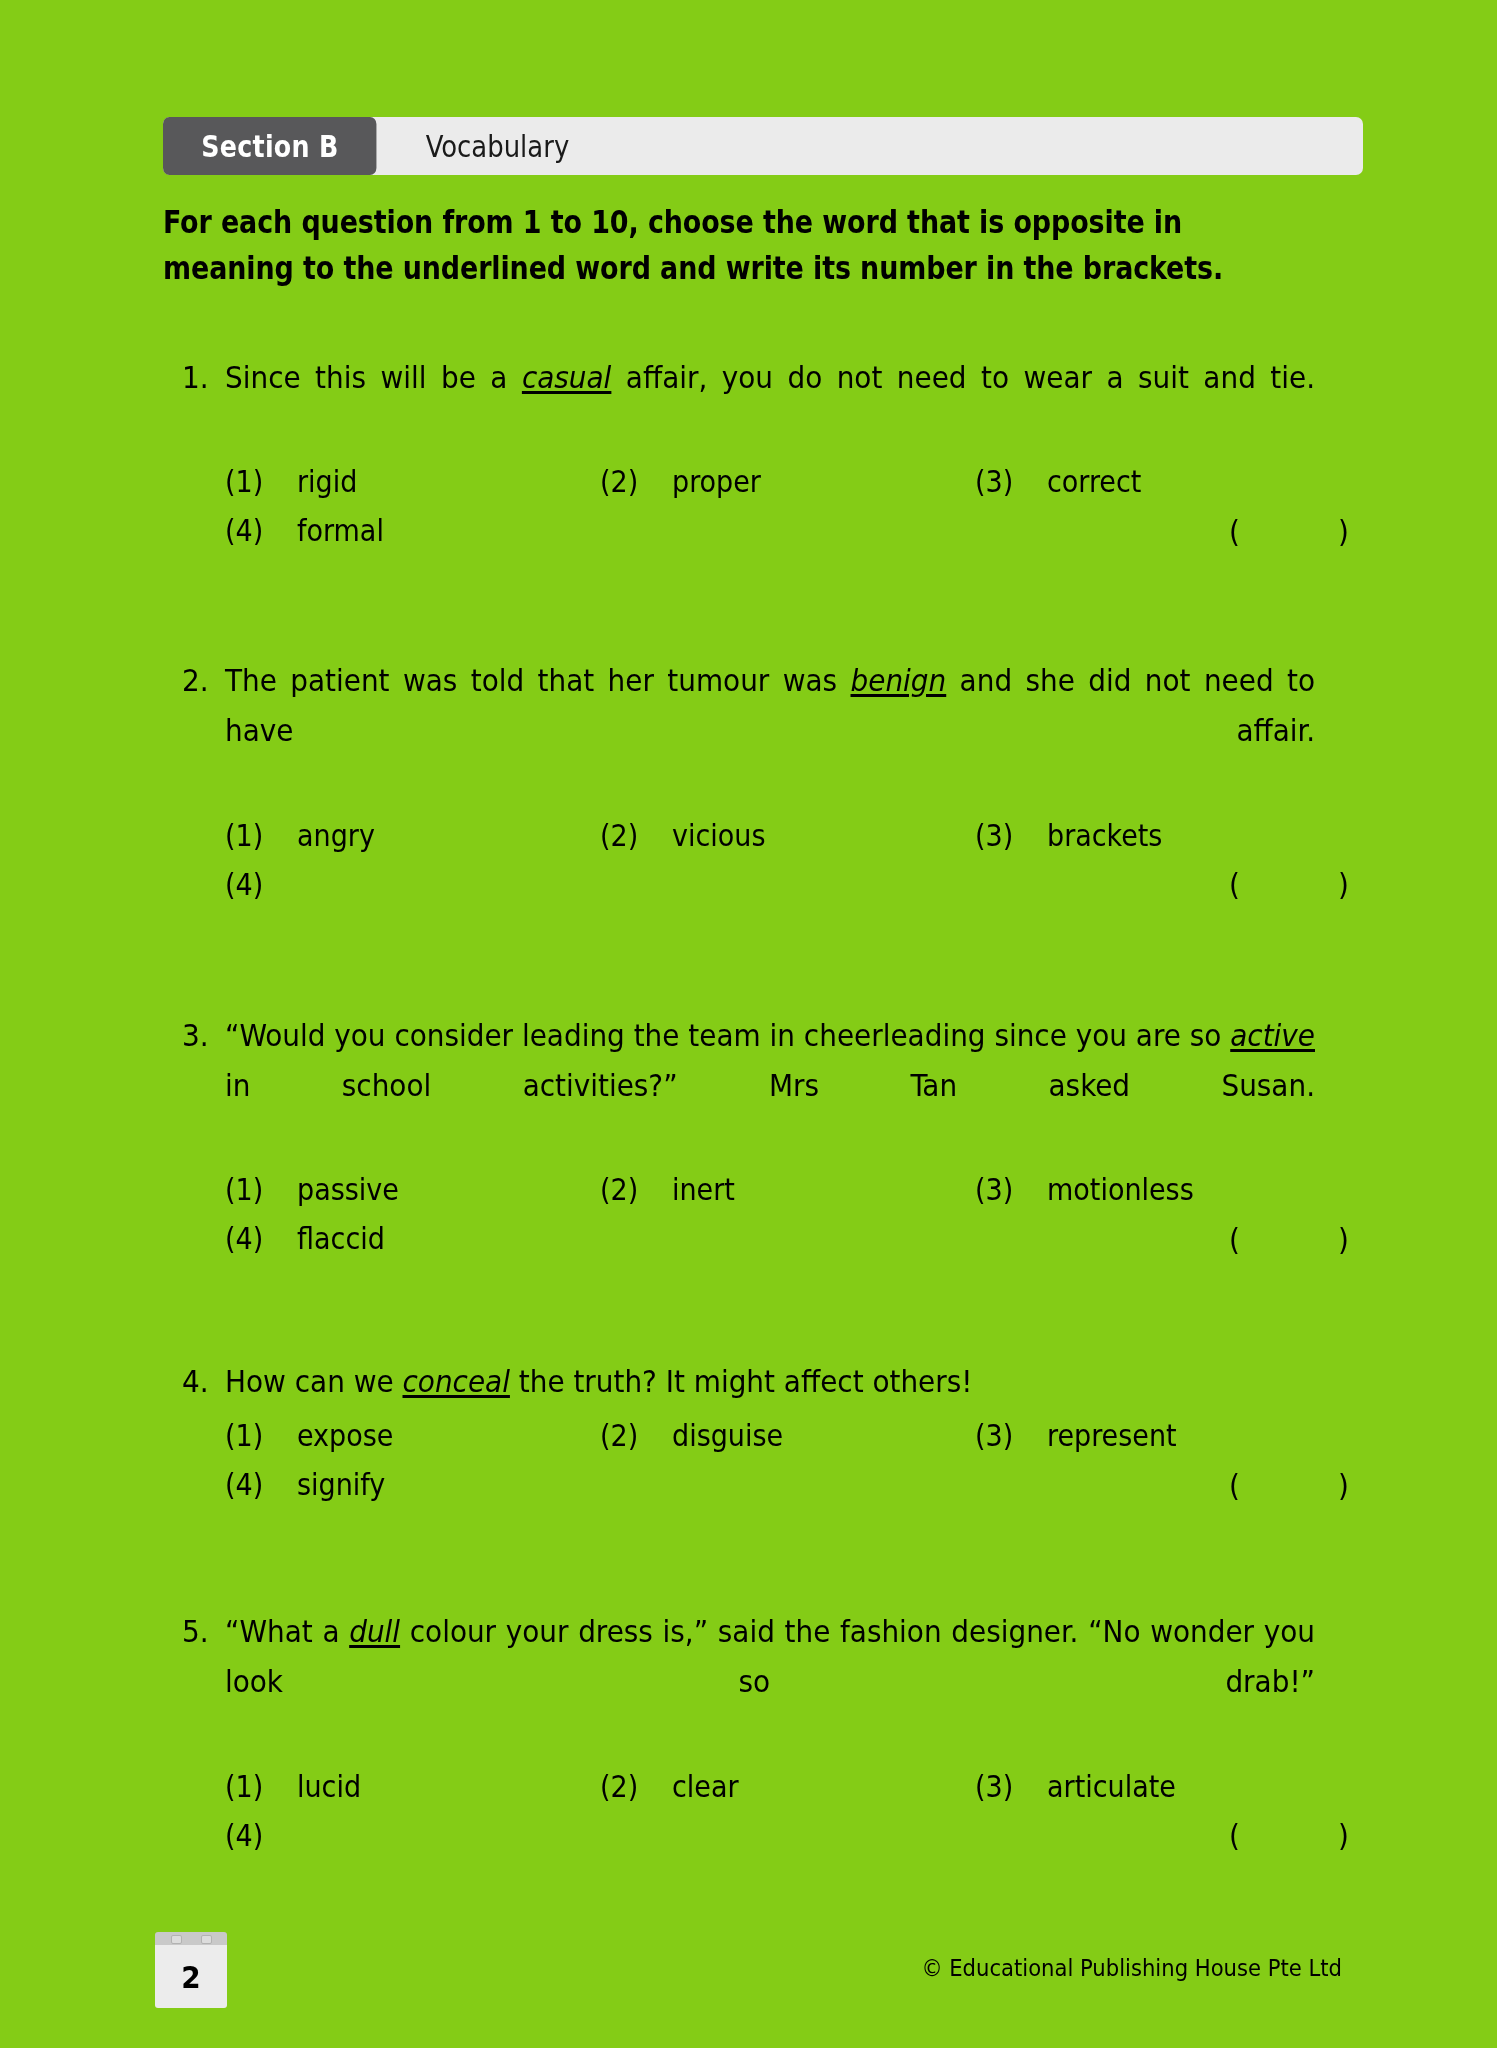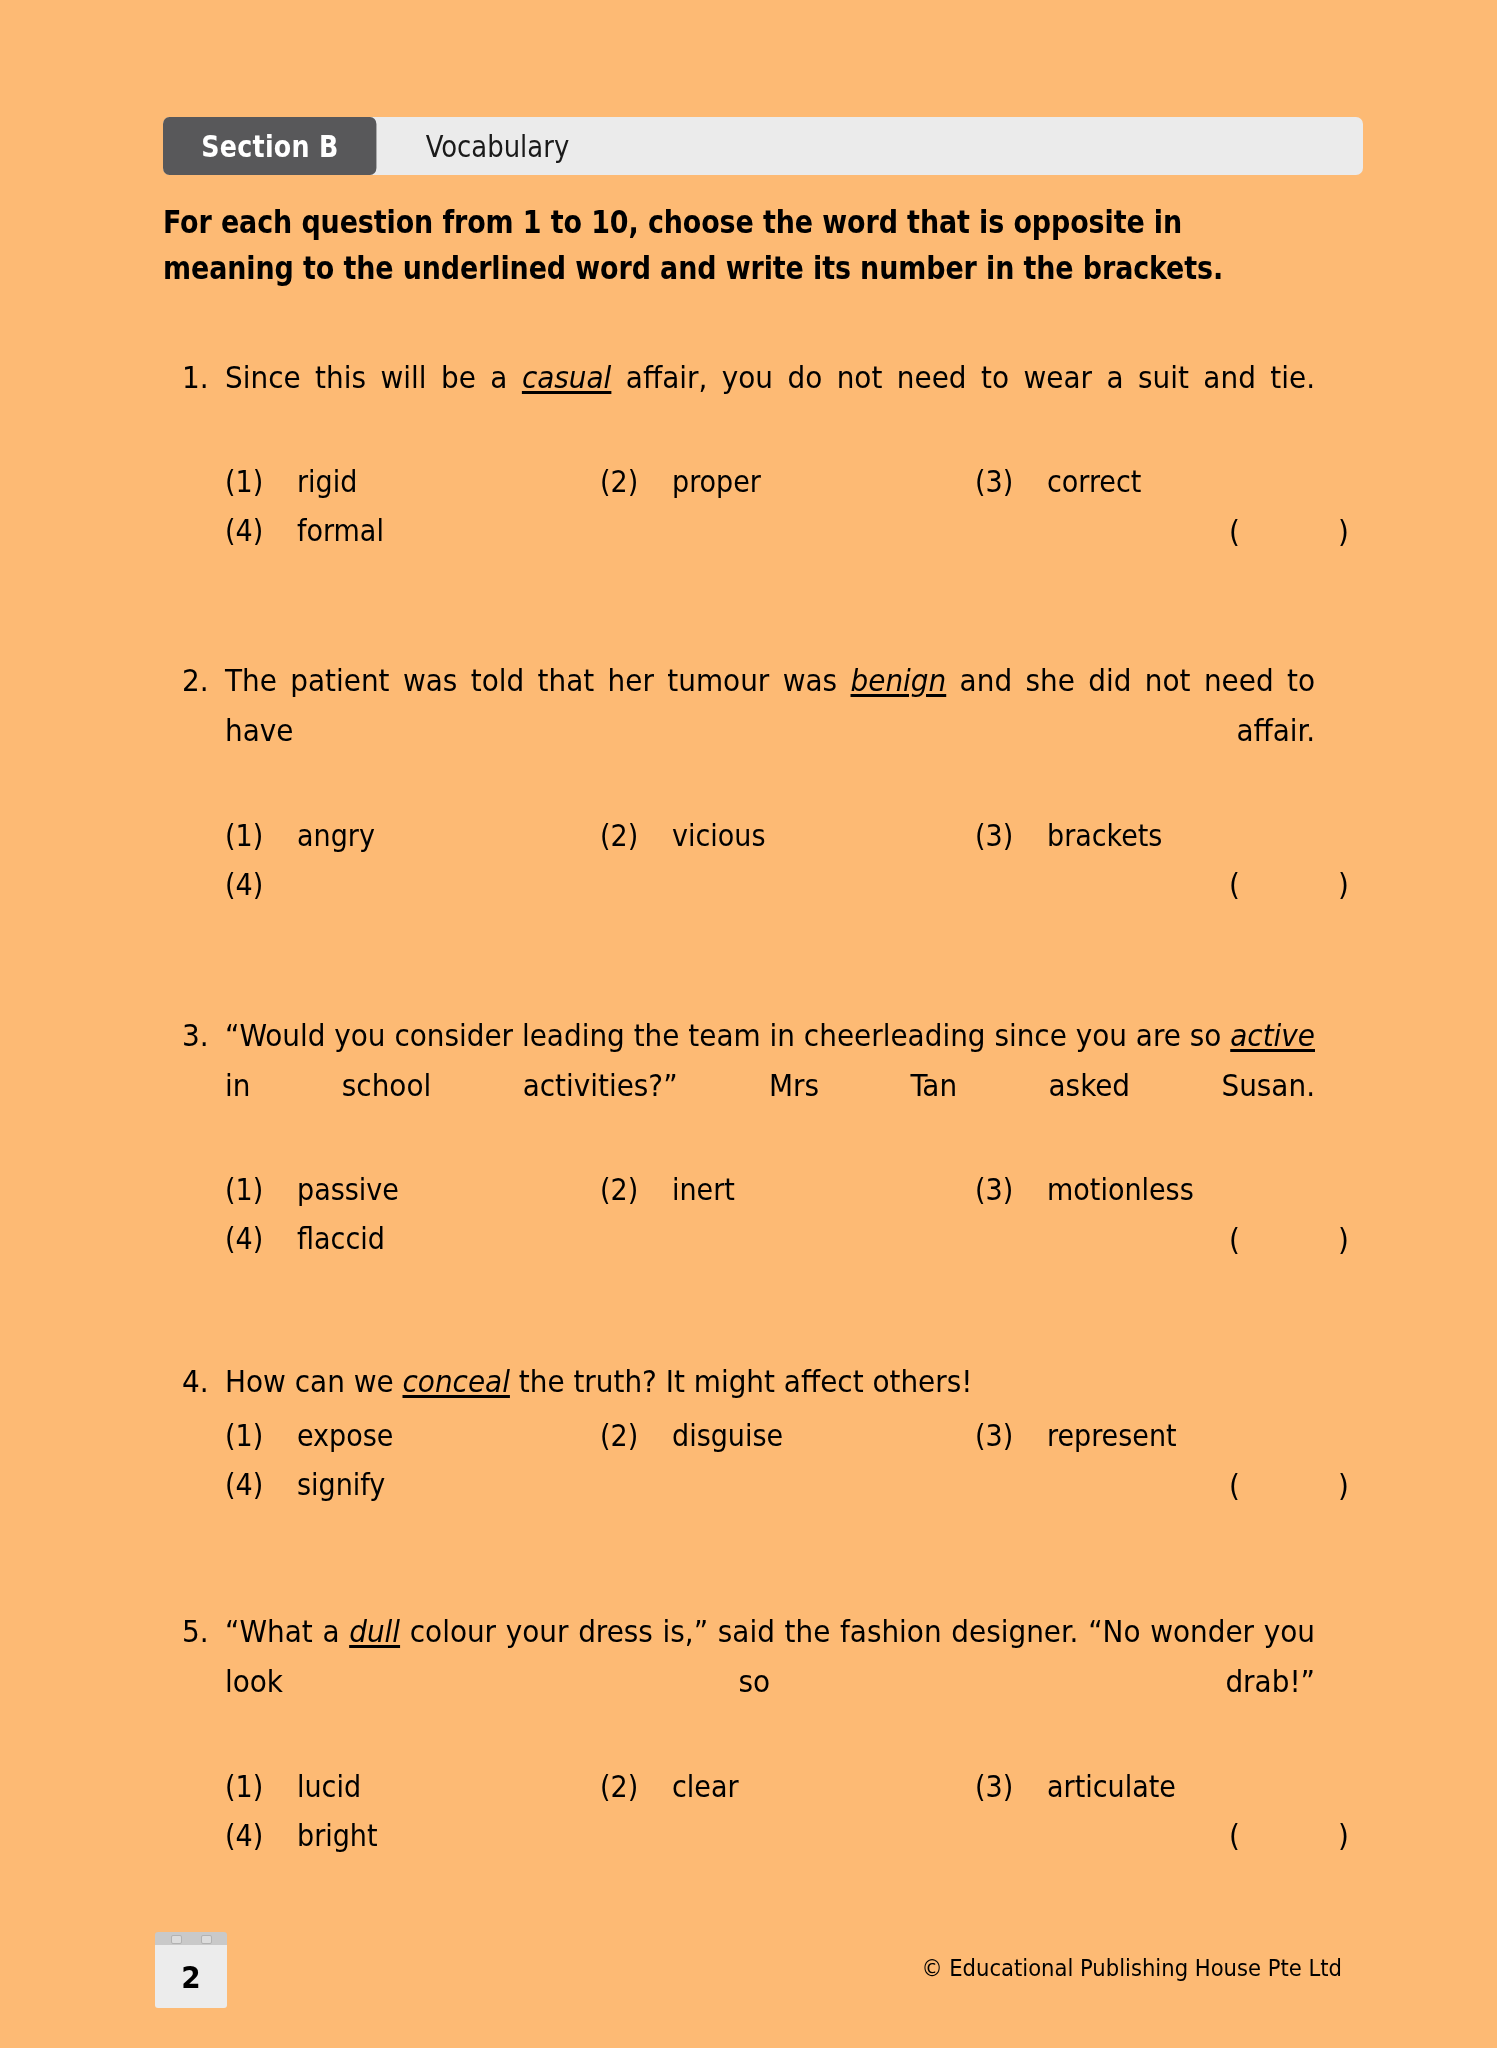--- a/index.html
+++ b/index.html
@@ -18,7 +18,7 @@
   .page {
     position: absolute;
     inset: 0;
-    background: #fdba74;
+    background: #84cc16;
   }
 
   

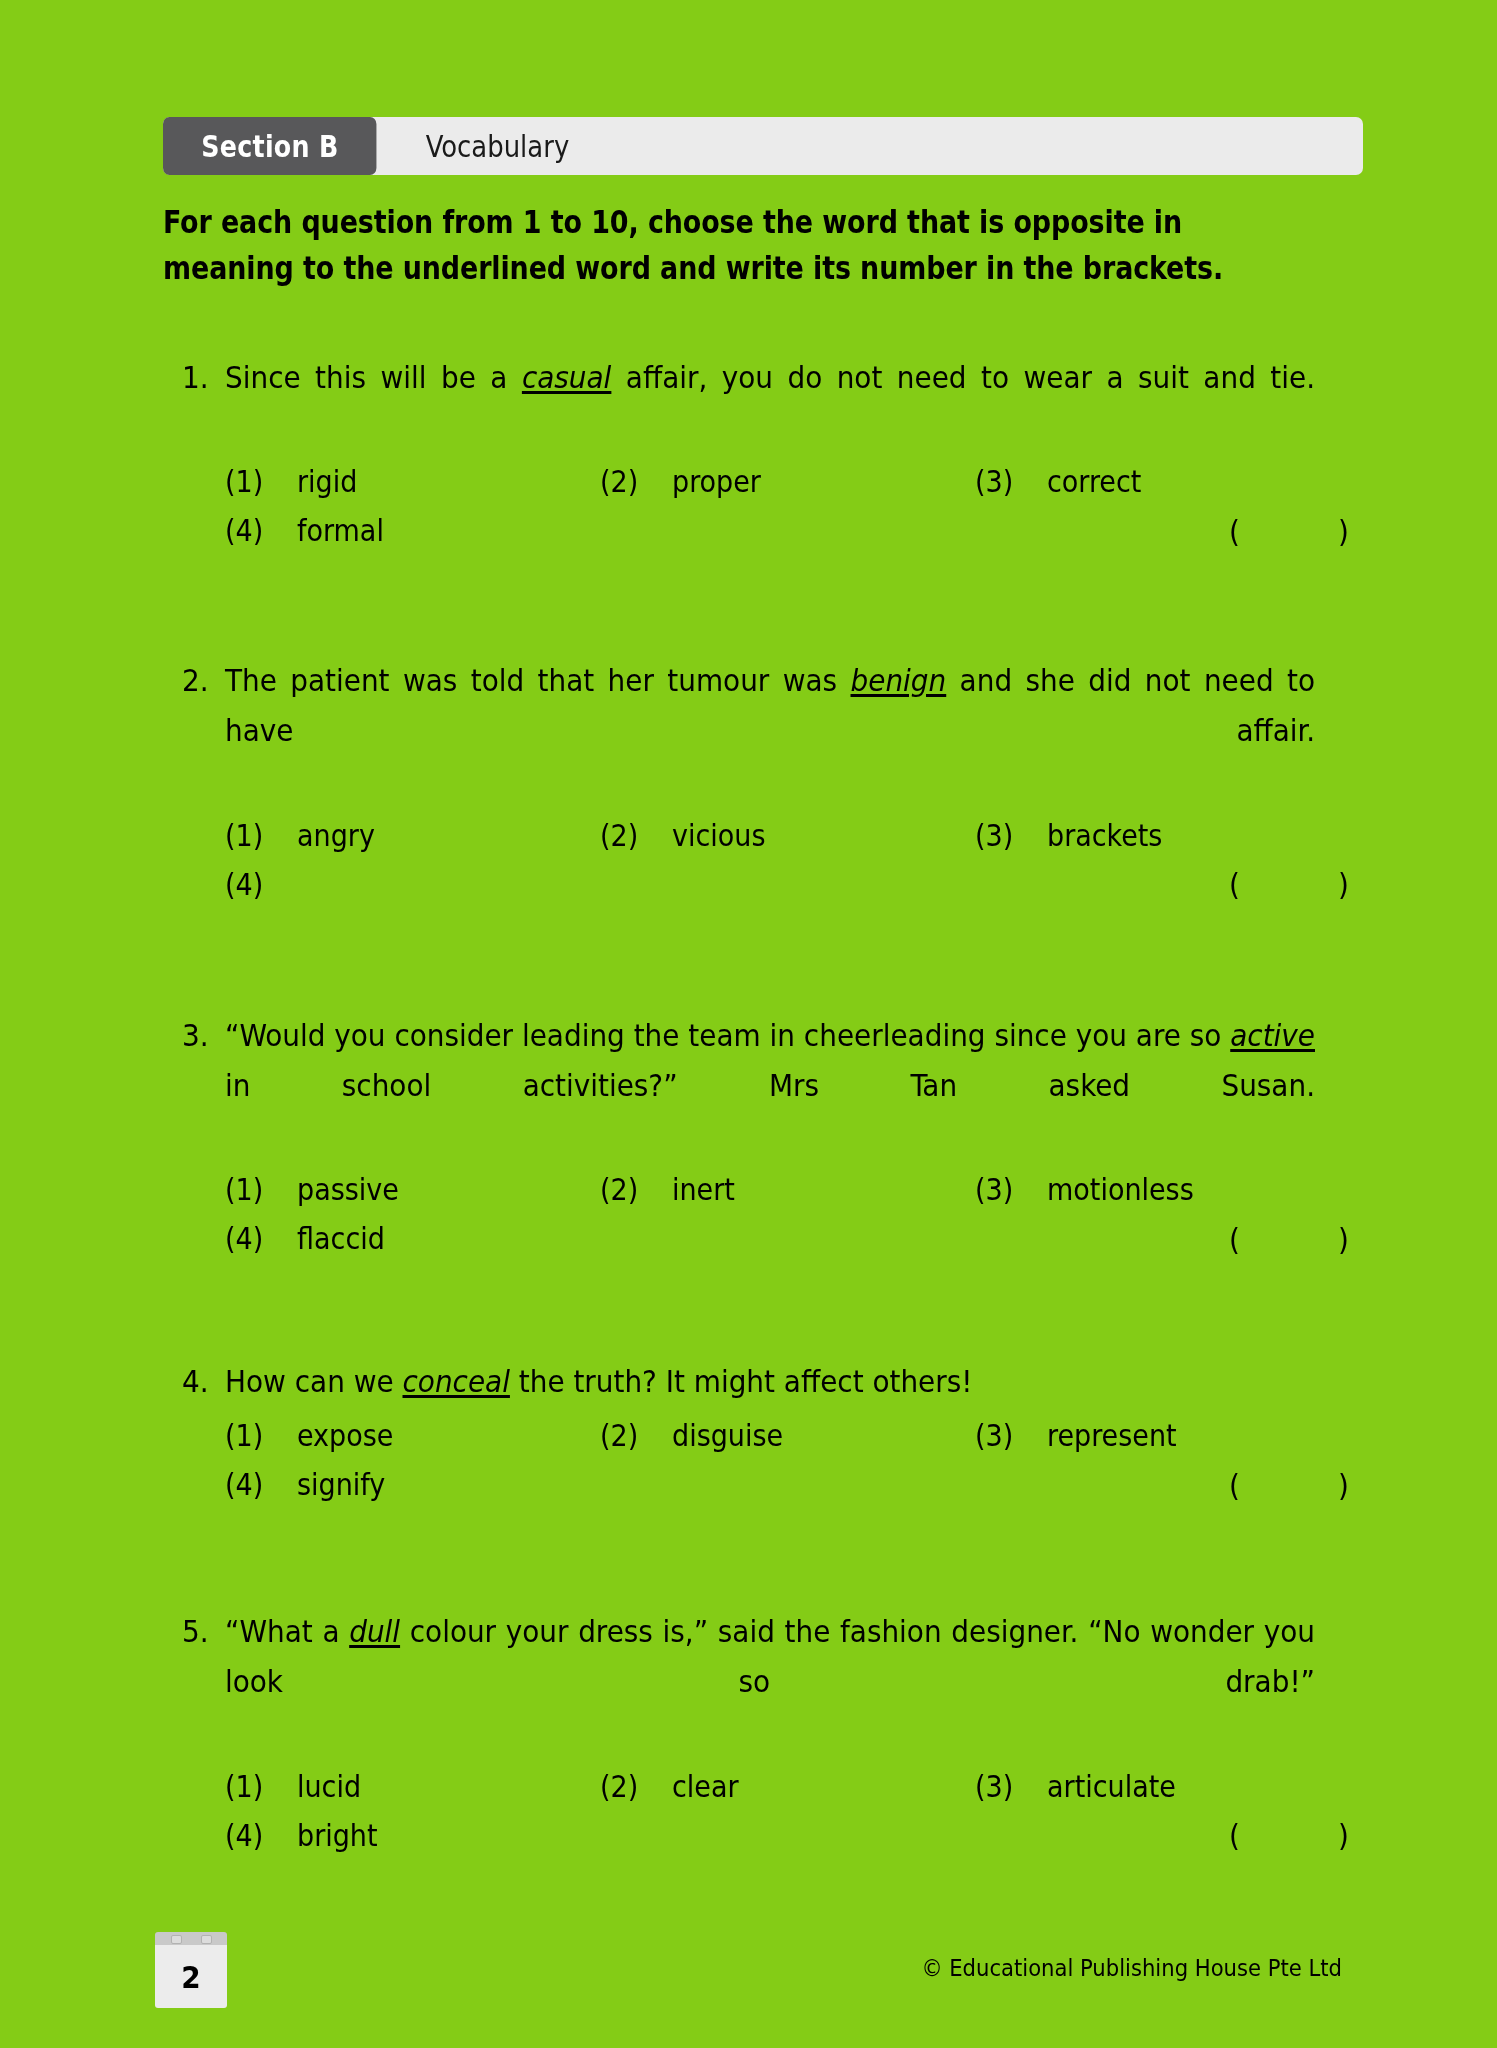--- a/index.html
+++ b/index.html
@@ -378,7 +378,6 @@
           </div>
         <div class="opt">
             <span class="opt-key">(4)</span>
-            <span class="opt-text">bright</span>
           </div>
         <div class="answer-bracket">
             <span>(</span>

